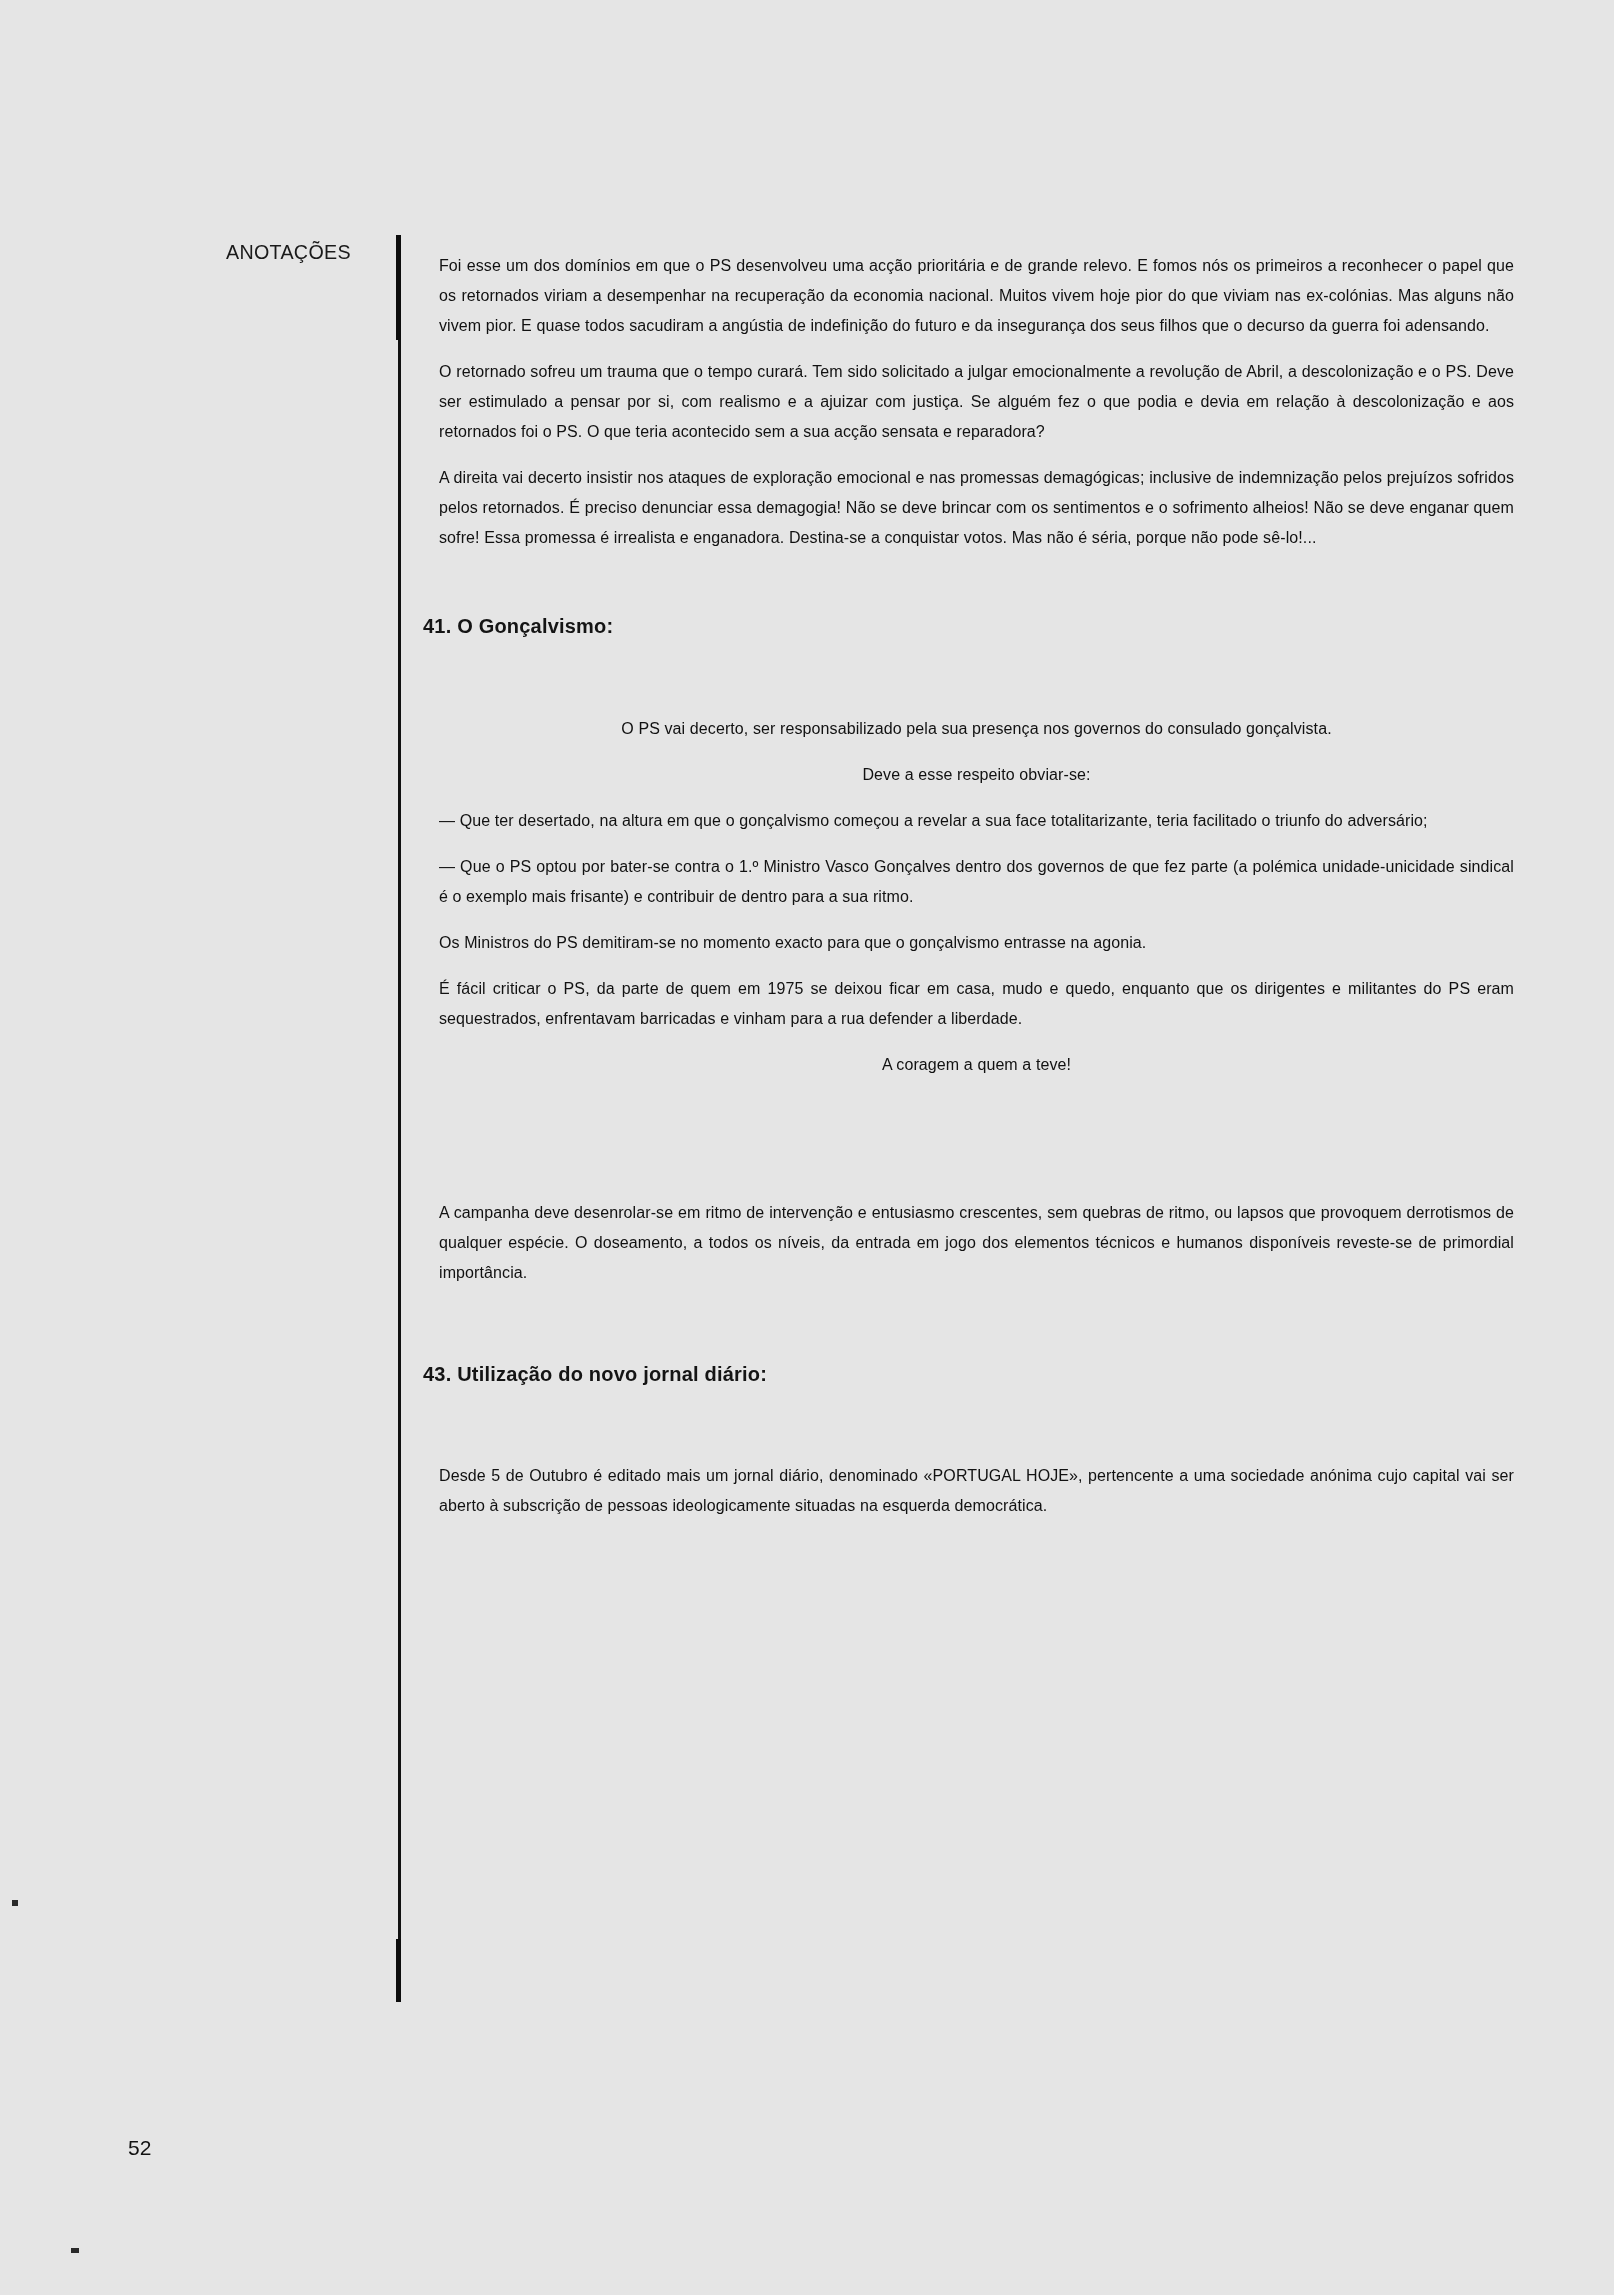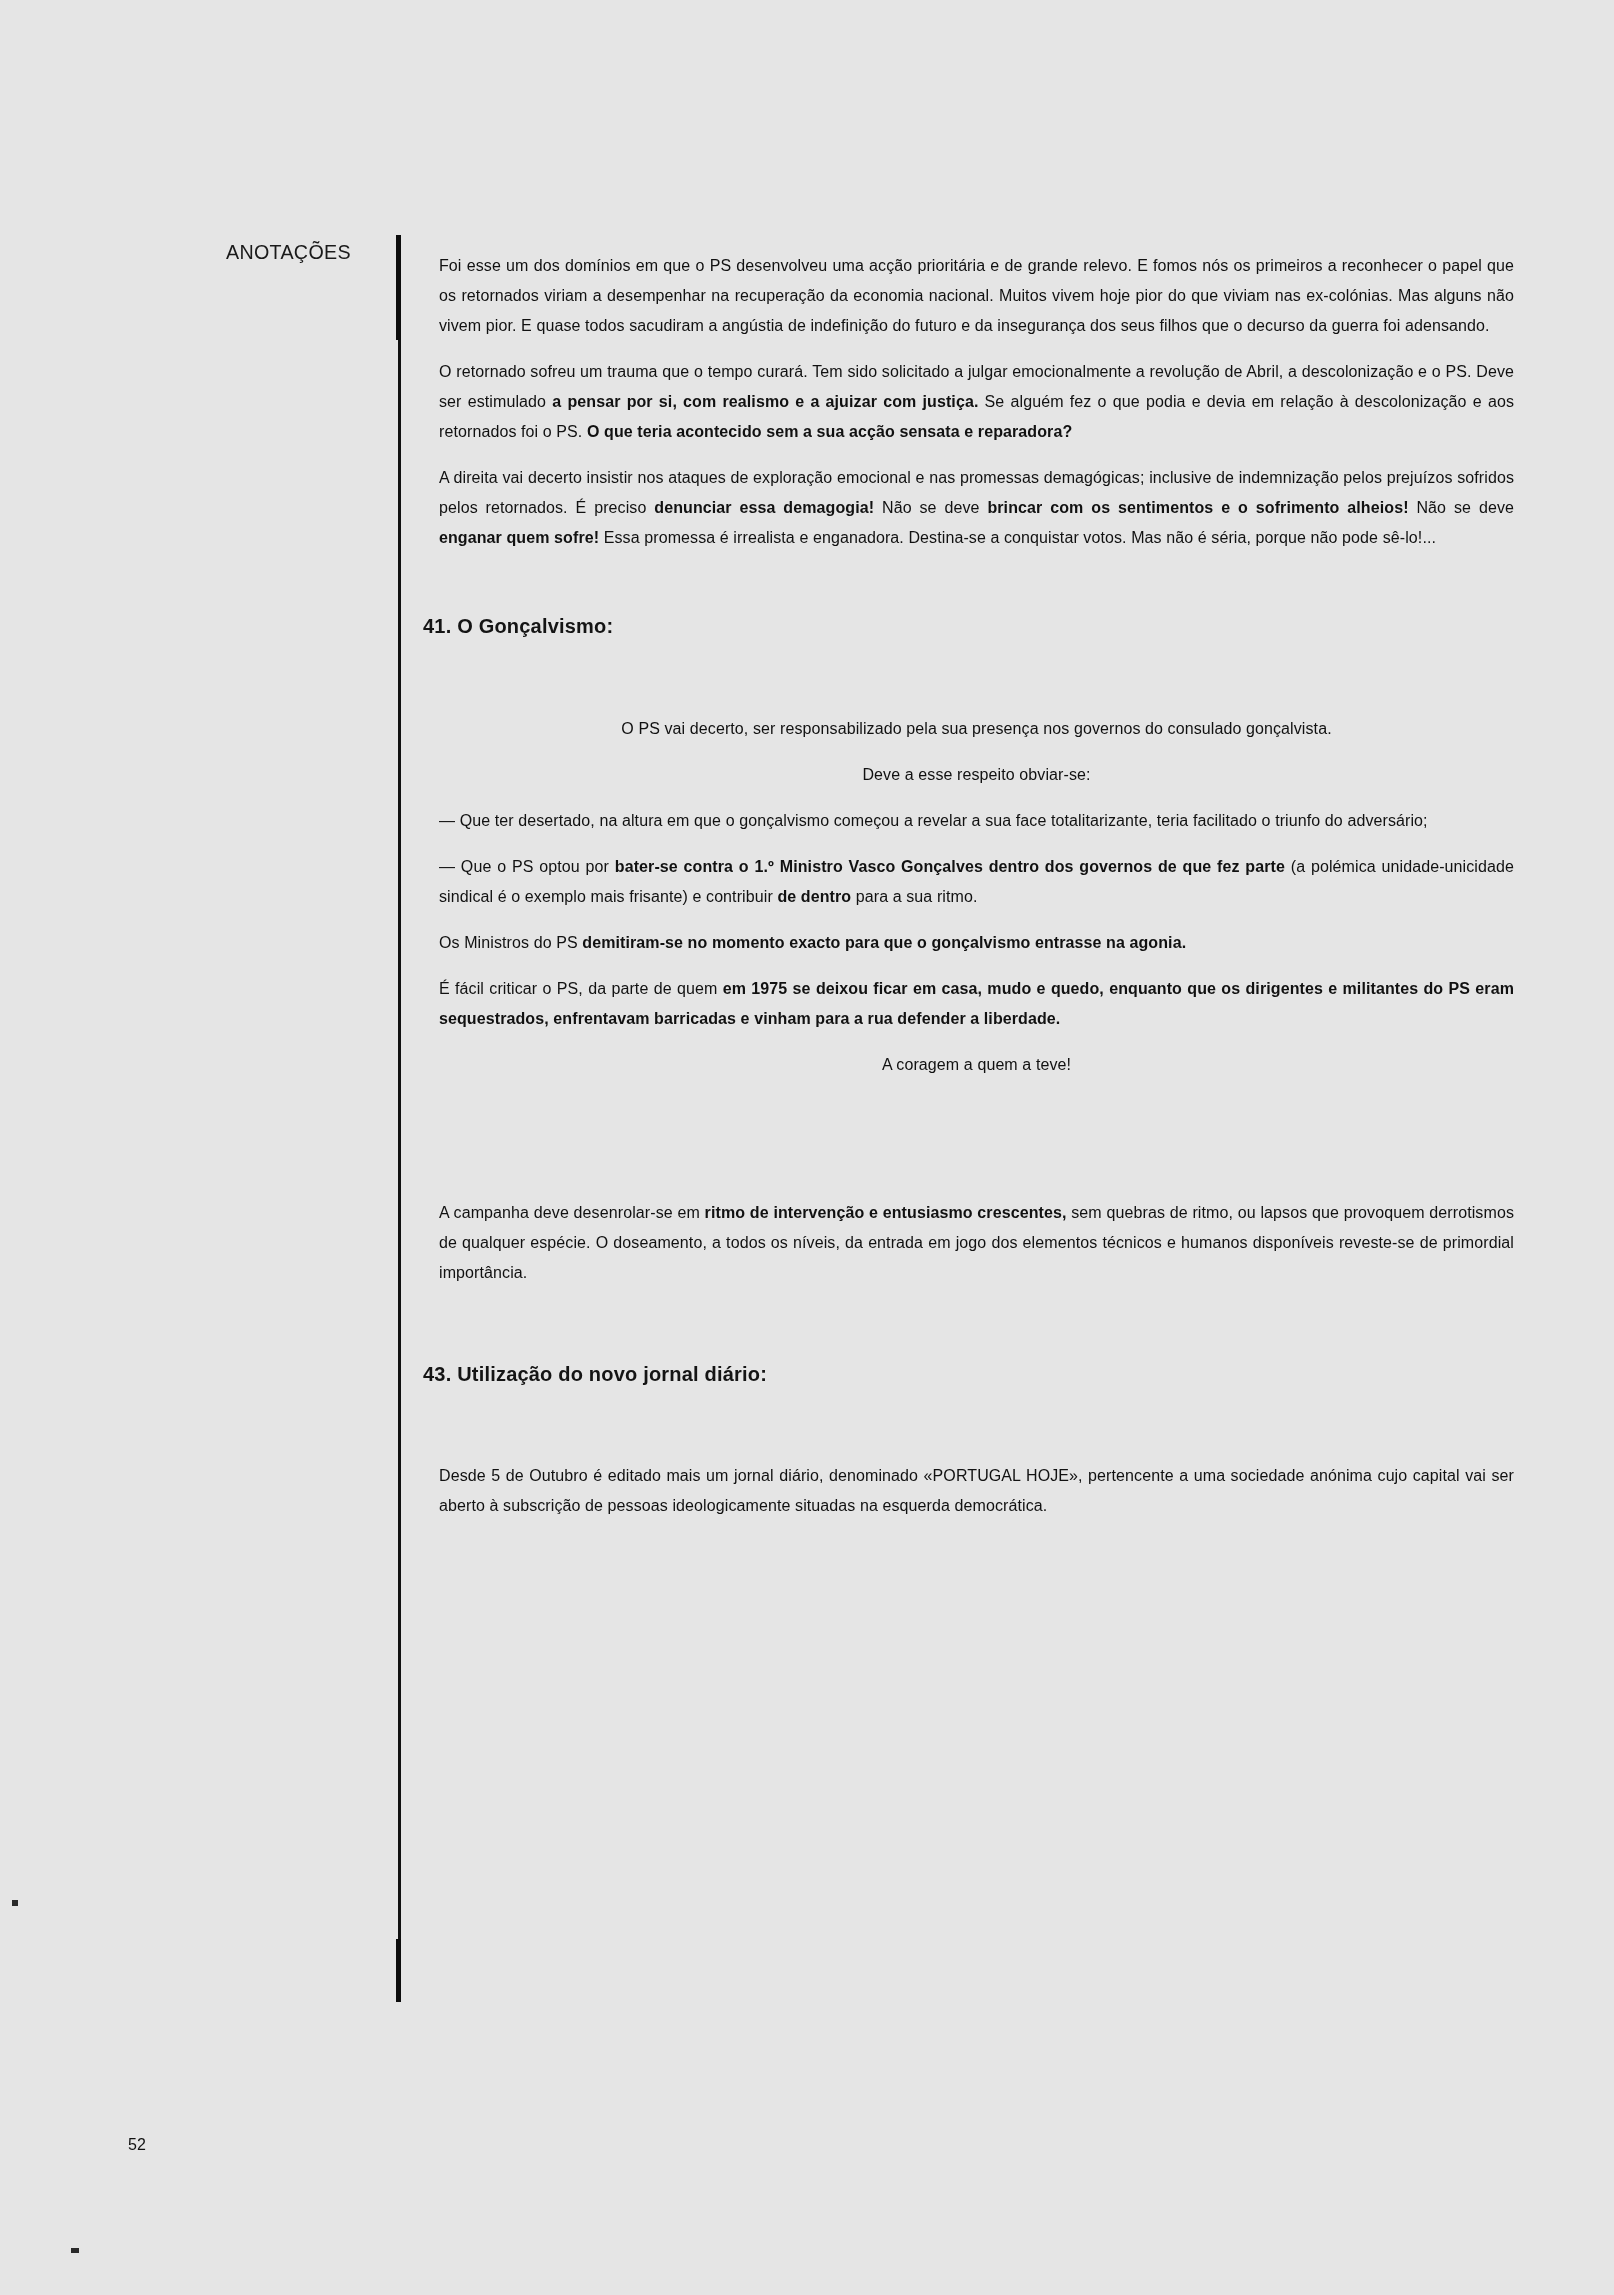--- a/index.html
+++ b/index.html
@@ -71,7 +71,7 @@
     text-align: center;
   }
 
-  b, .b { font-weight: bold; }
+  b, .b { font-weight: normal; }
   .gap-md { height: 30px; }
   .gap-lg { height: 43px; }
   .gap-xl { height: 56px; }

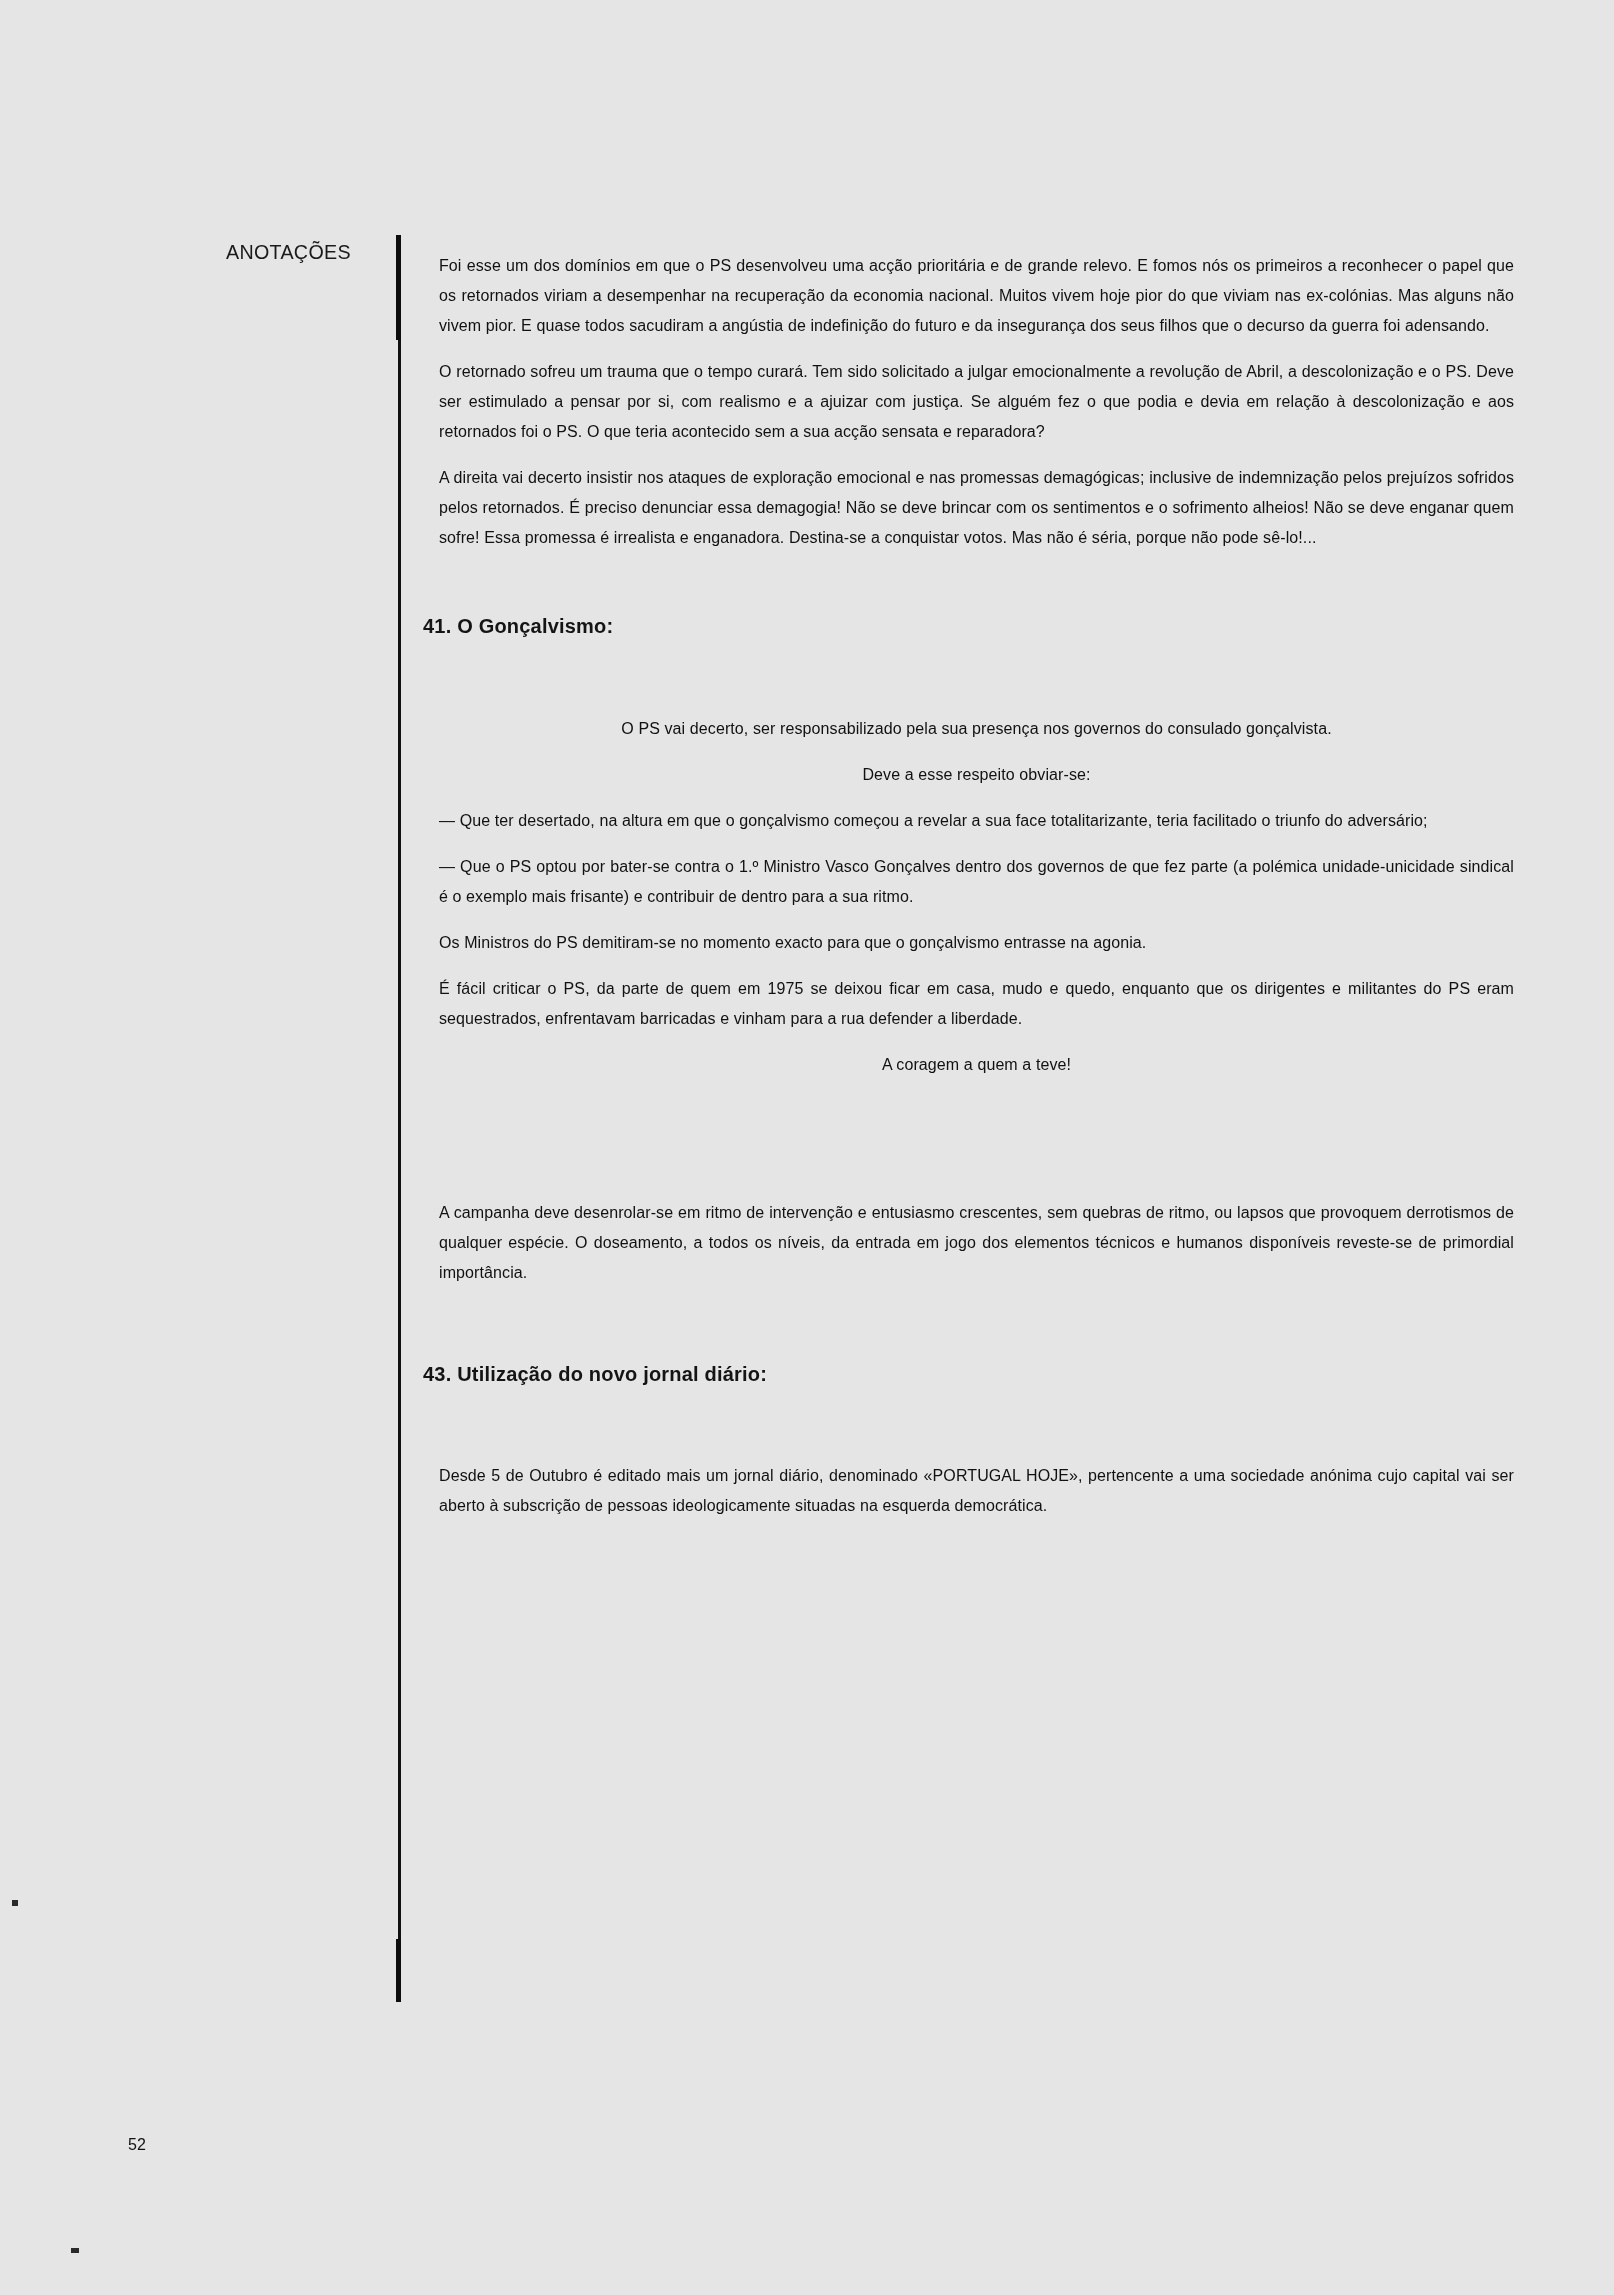--- a/index.html
+++ b/index.html
@@ -88,7 +88,7 @@
     position: absolute;
     left: 128px;
     top: 2136px;
-    font-size: 16px;
+    font-size: 21px;
     color: #111111;
   }
 

